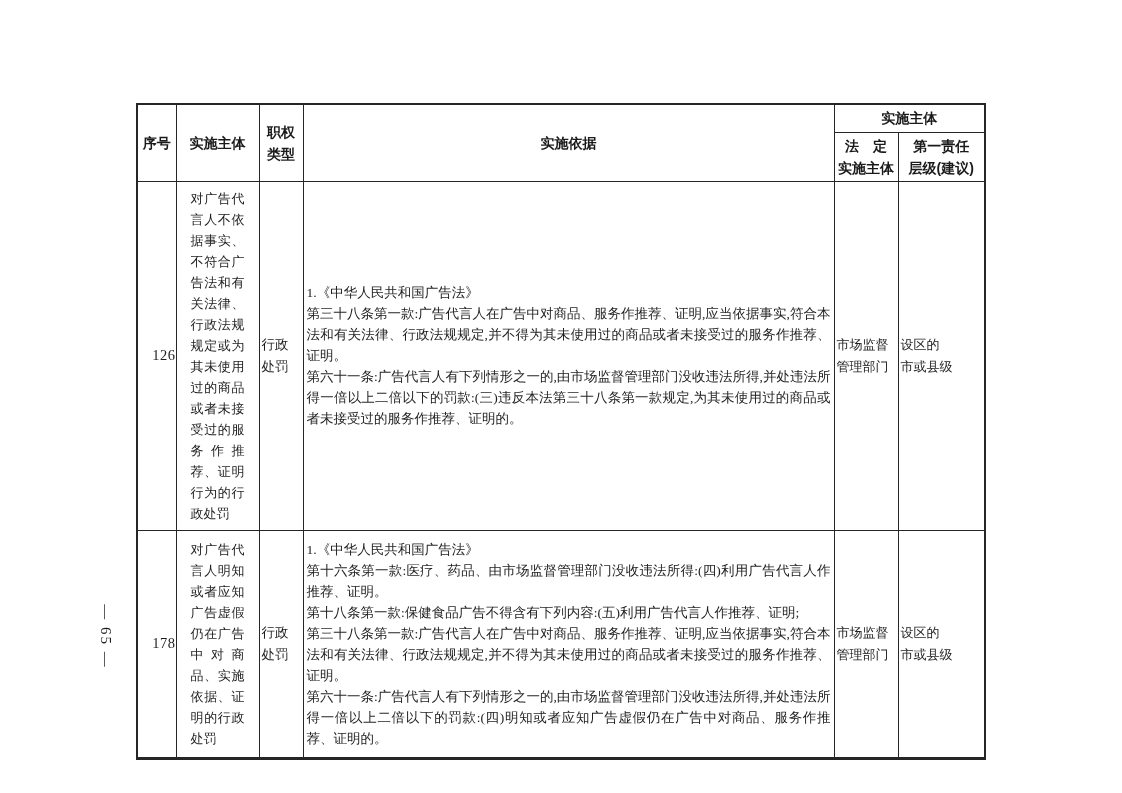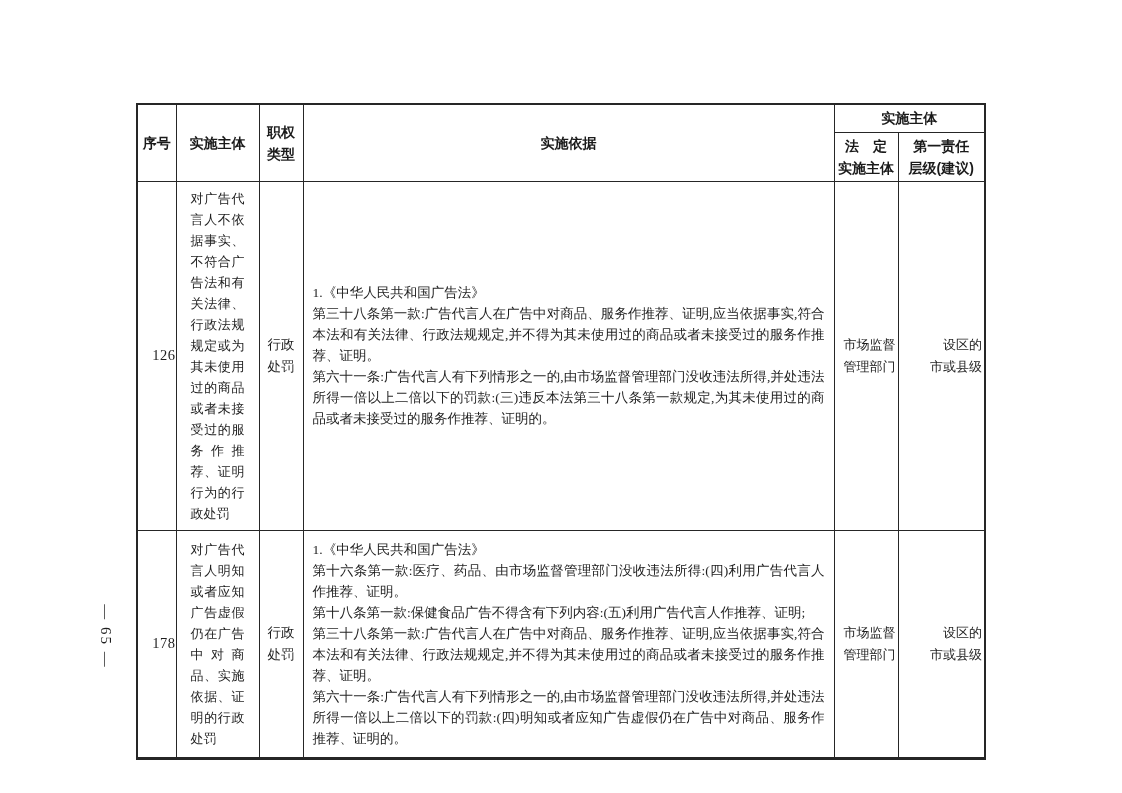--- a/index.html
+++ b/index.html
@@ -86,7 +86,7 @@
     padding: 2px;
   }
   td.cell-basis {
-    padding: 8px 9px;
+    padding: 8px 3px;
     font-size: 13.5px;
     line-height: 21px;
     text-align: justify;

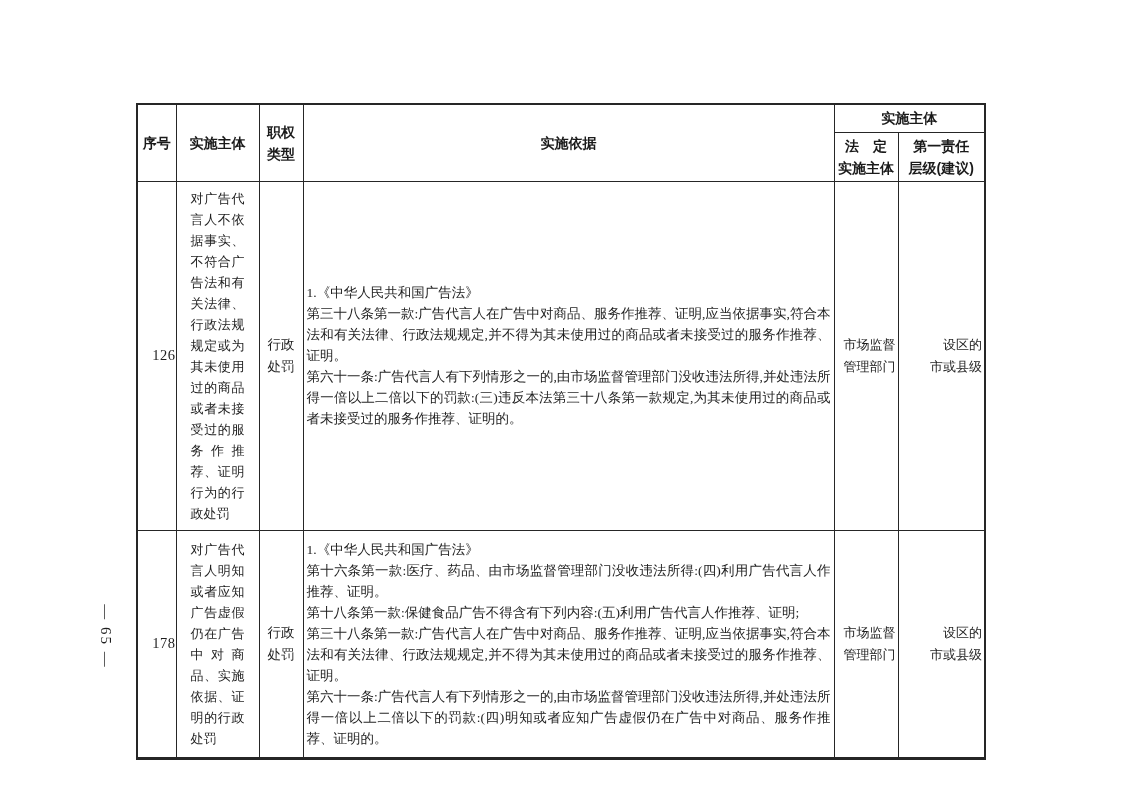--- a/index.html
+++ b/index.html
@@ -80,7 +80,6 @@
     text-justify: inter-ideograph;
   }
   td.cell-type {
-    text-align: center;
     font-size: 13.5px;
     line-height: 22px;
     padding: 2px;

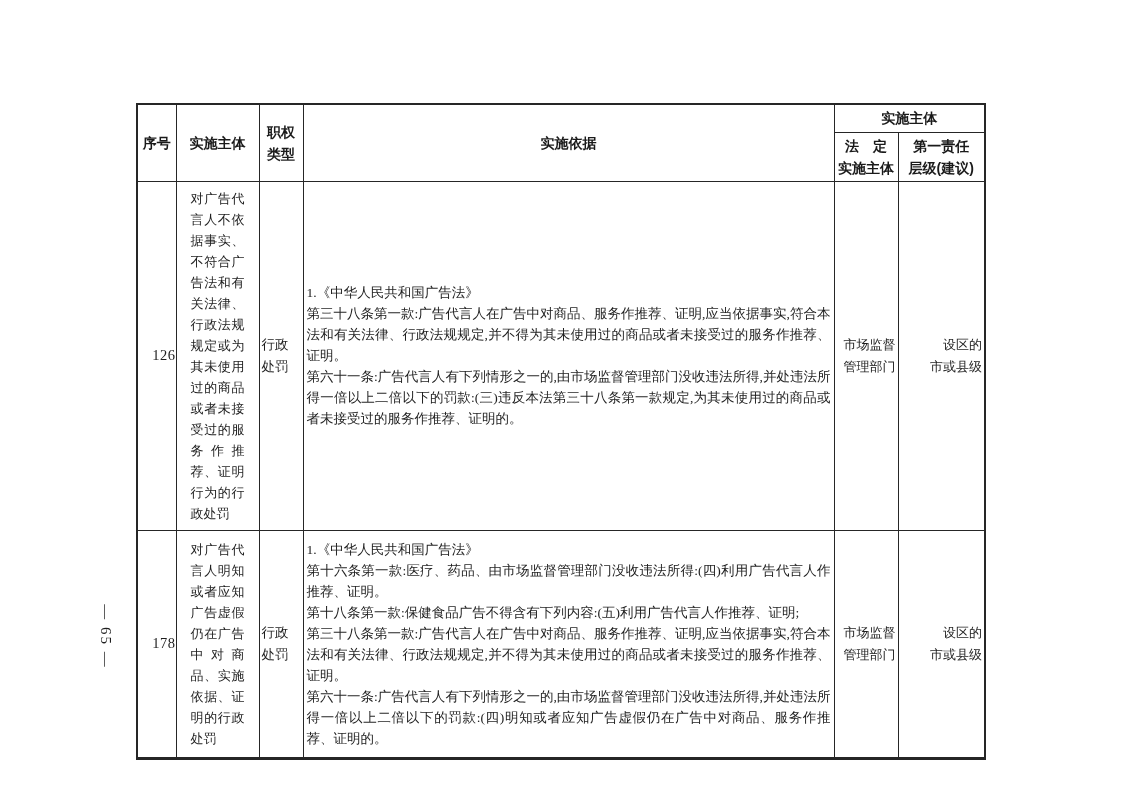--- a/index.html
+++ b/index.html
@@ -93,7 +93,7 @@
   }
   td.cell-basis p { margin: 0; }
   td.cell-legal, td.cell-resp {
-    text-align: right;
+    text-align: left;
     font-size: 13px;
     line-height: 22px;
     padding: 2px;

